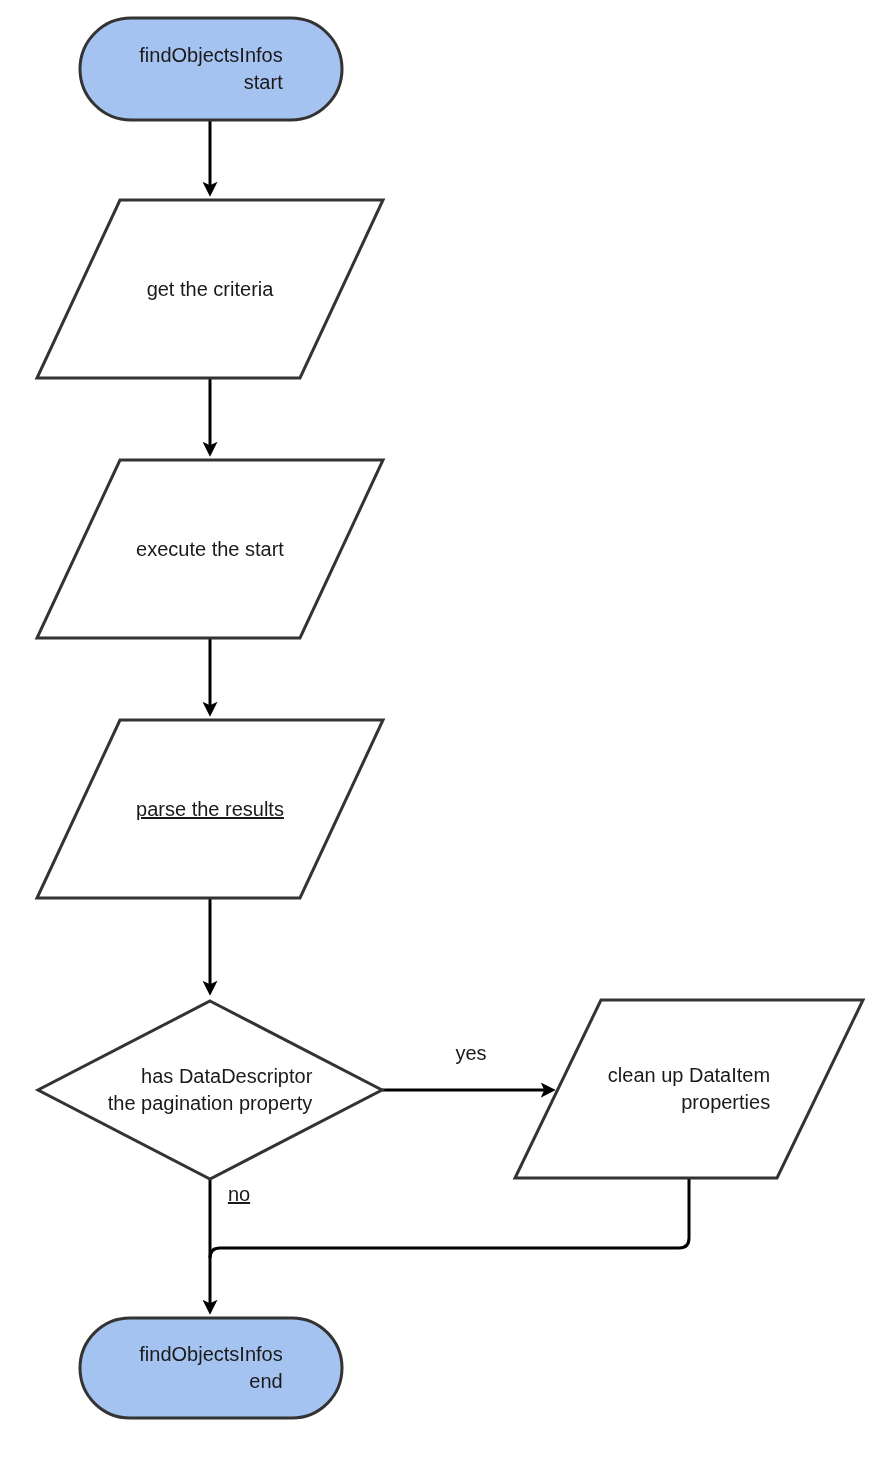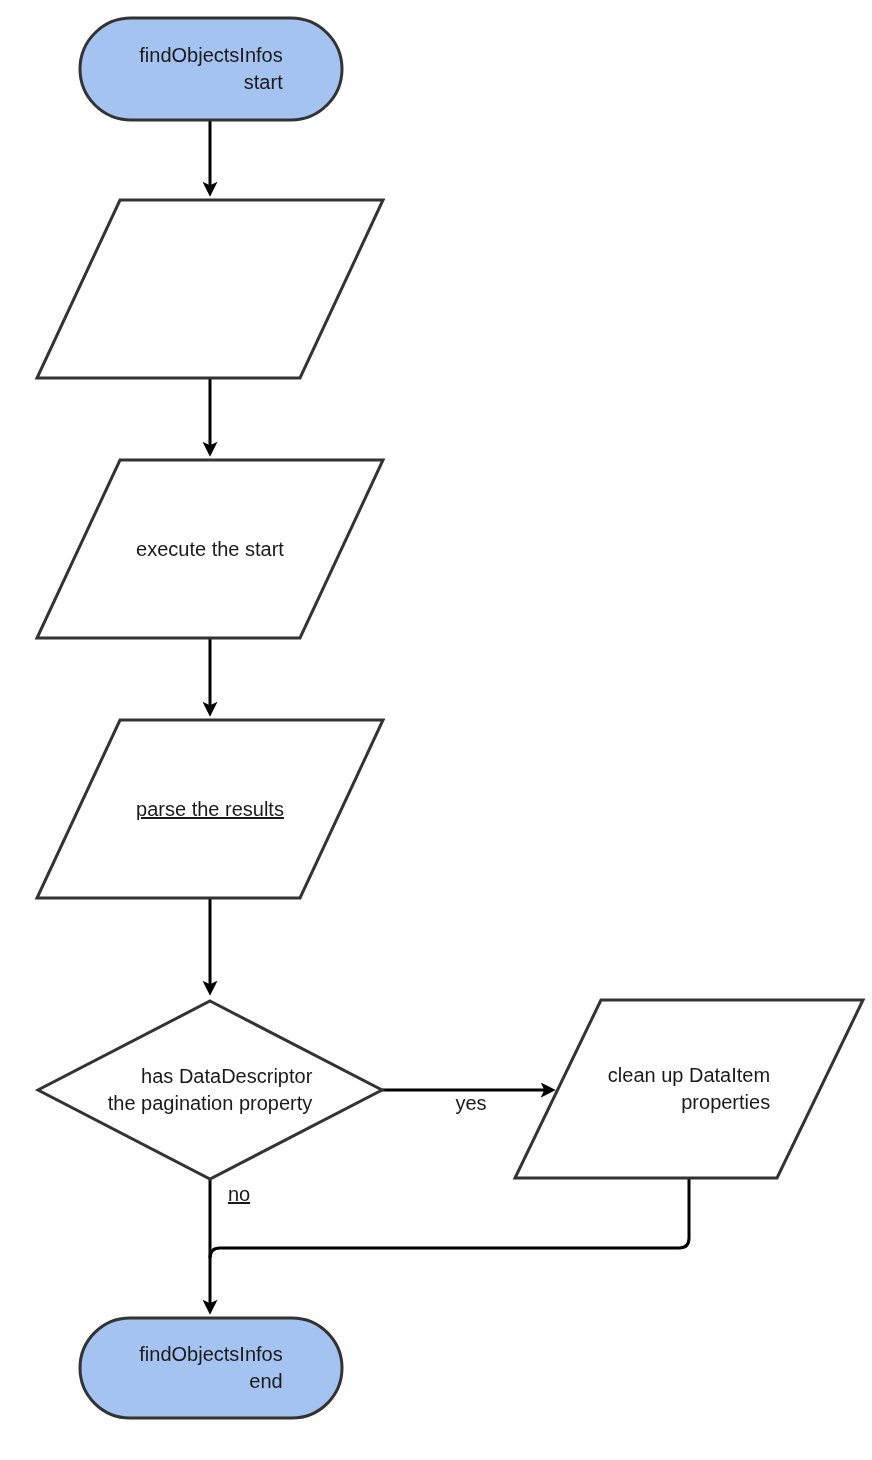--- a/index.html
+++ b/index.html
@@ -88,6 +88,7 @@
   <div class="label" style="left:80px; top:18px; width:262px; height:102px;">findObjectsInfos
 start</div>
 
+  <div class="label" style="left:37px; top:200px; width:346px; height:178px;">get the criteria</div>
 
   <div class="label" style="left:37px; top:460px; width:346px; height:178px;">execute the start</div>
 

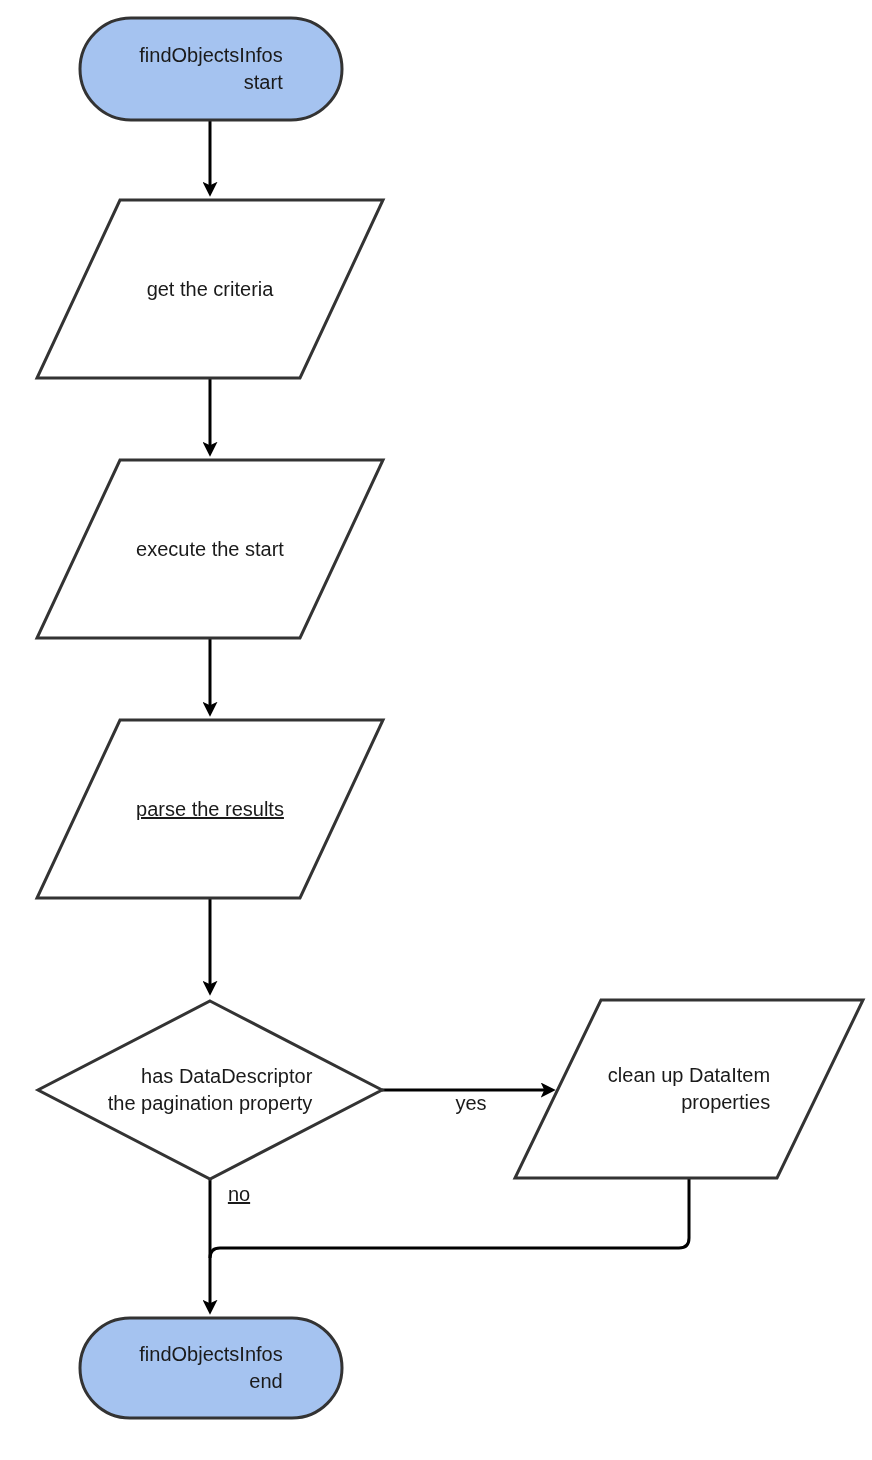--- a/index.html
+++ b/index.html
@@ -103,7 +103,7 @@
   <div class="label" style="left:80px; top:1318px; width:262px; height:100px;">findObjectsInfos
 end</div>
 
-  <div class="edge-label" style="left:441px; top:1089px; width:60px; height:28px;">yes</div>
+  <div class="edge-label" style="left:441px; top:1039px; width:60px; height:28px;">yes</div>
 
   <div class="edge-label" style="left:209px; top:1180px; width:60px; height:28px;text-decoration:underline;">no</div>
 

